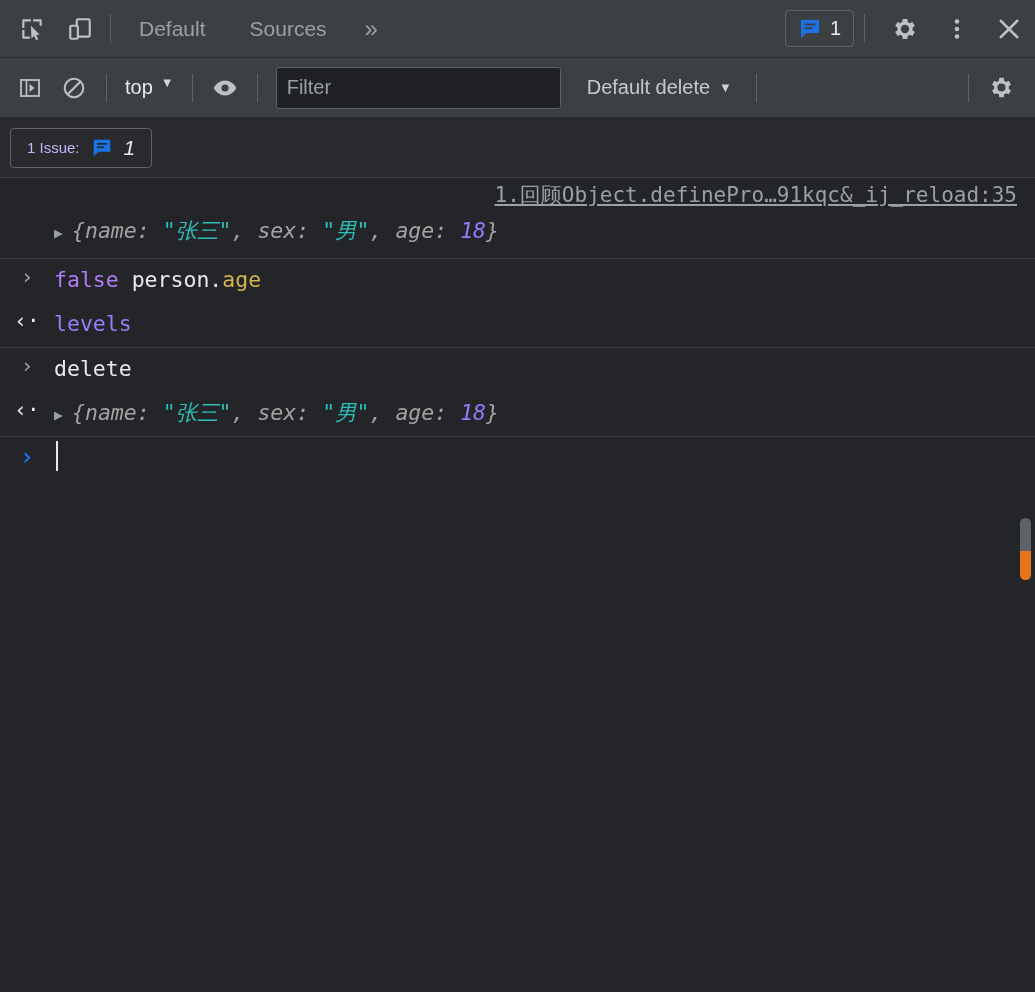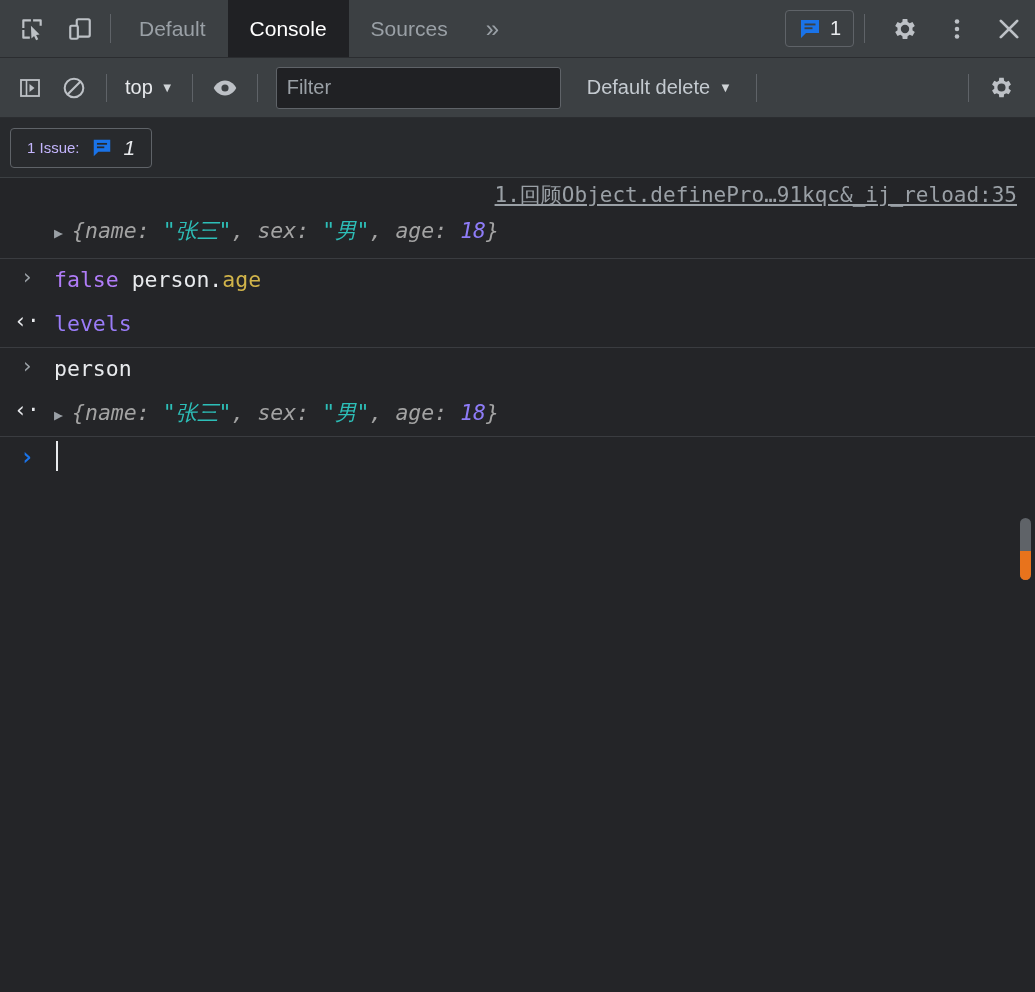--- a/index.html
+++ b/index.html
@@ -239,9 +239,6 @@
     <div class="tab">
       <span>Default</span>
     </div>
-    <div class="tab selected">
-      <span>Console</span>
-    </div>
     <div class="tab">
       <span>Sources</span>
     </div>

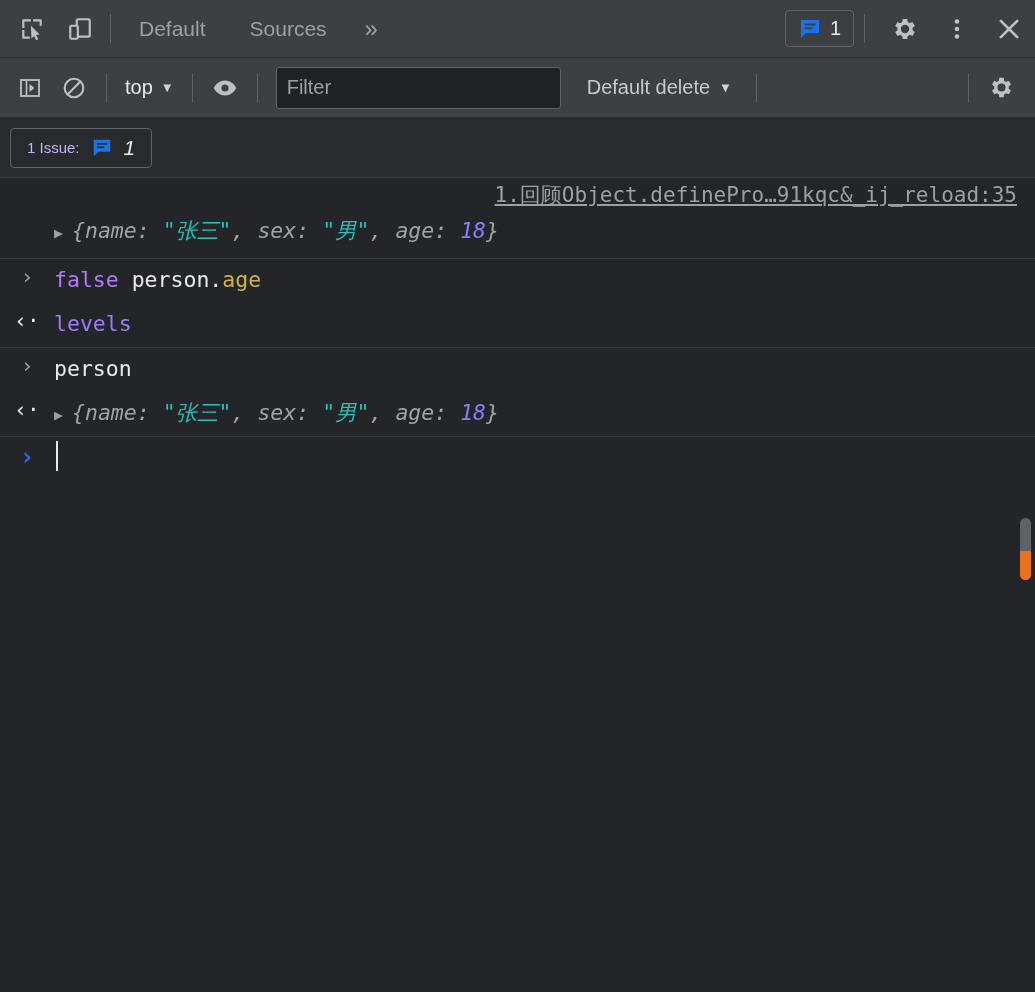--- a/index.html
+++ b/index.html
@@ -83,7 +83,7 @@
   }
   .ct-sep { width: 1px; height: 28px; background: #5f6368; margin: 0 10px; }
   .ct-dropdown {
-    display: flex; align-items: center; gap: 8px;
+    display: flex; gap: 8px;
     color: #e8eaed; font-size: 20px;
     padding: 0 8px; cursor: pointer;
   }

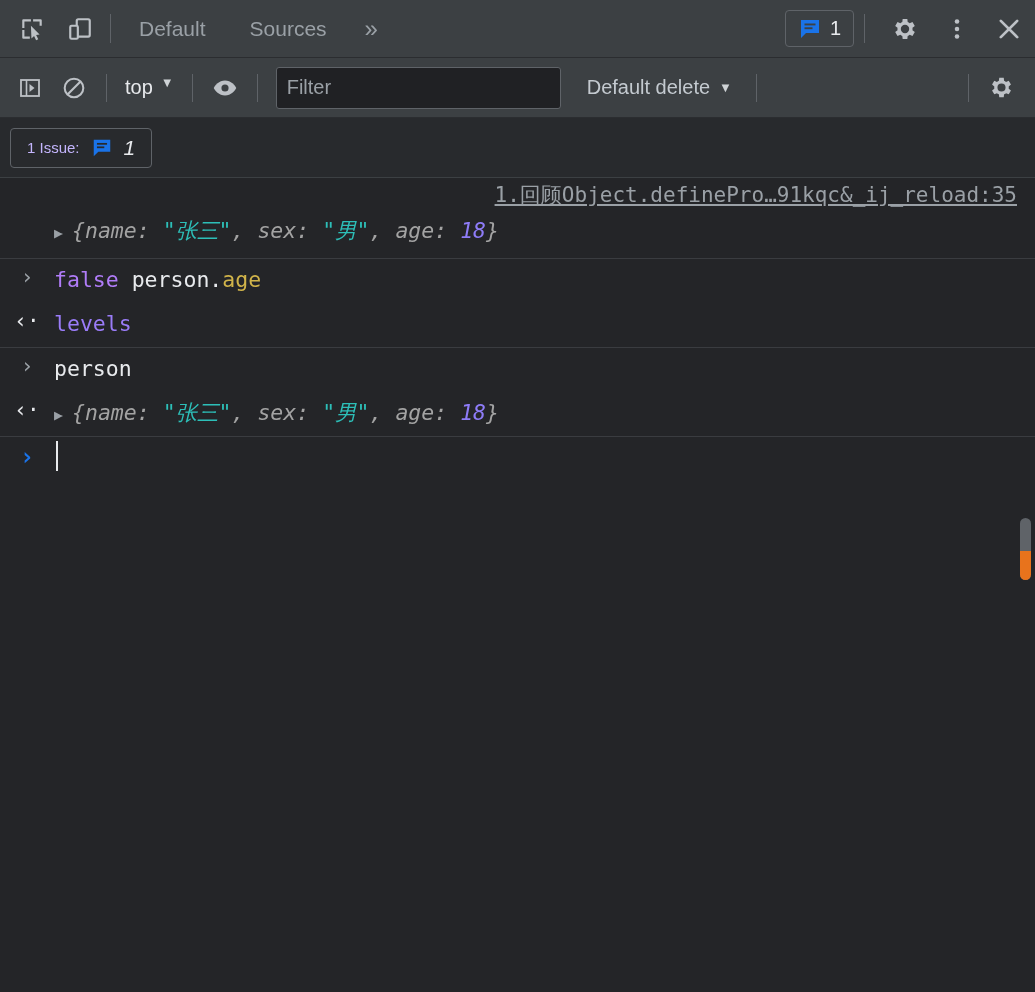--- a/index.html
+++ b/index.html
@@ -373,7 +373,7 @@
     <div class="grp">
       <div class="row">
         <div class="gutter g-in">›</div>
-        <div class="cell"><span class="plain">person</span></div>
+        <div class="cell"><span class="plain">delete</span></div>
       </div>
       <div class="row">
         <div class="gutter g-out">‹·</div>

